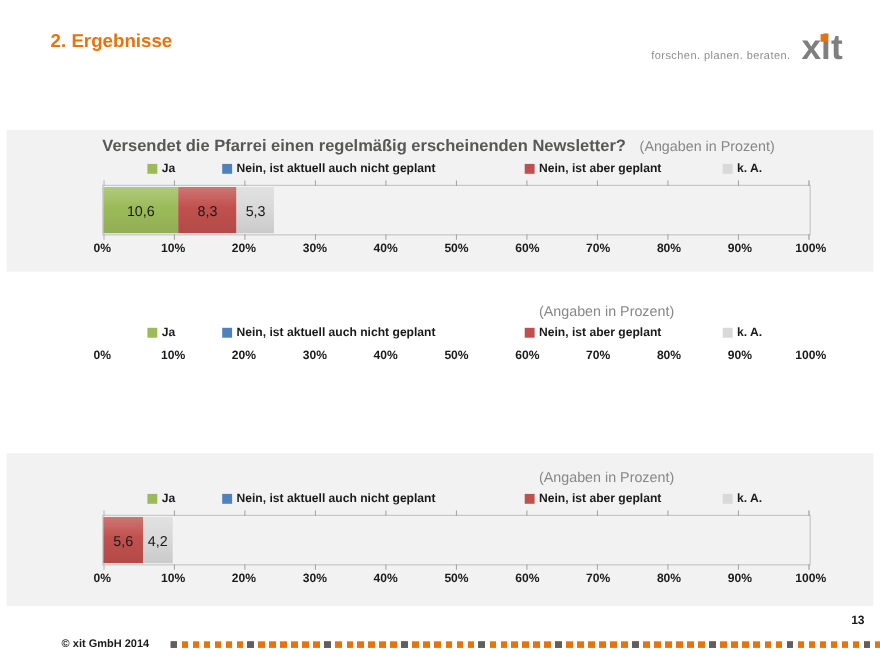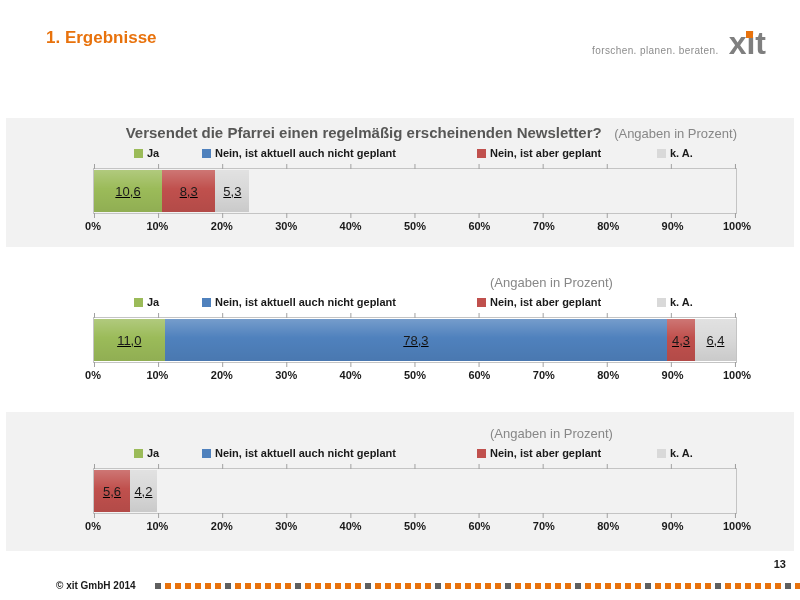--- a/index.html
+++ b/index.html
@@ -67,7 +67,7 @@
 
 <div class="slide">
 
-  <div class="section-title">1. Ergebnisse</div>
+  <div class="section-title">2. Ergebnisse</div>
   <div class="logo-block">
     <span class="tagline">forschen. planen. beraten.</span>
     <span class="logo"><span>xit</span><span class="i-dot"></span></span>

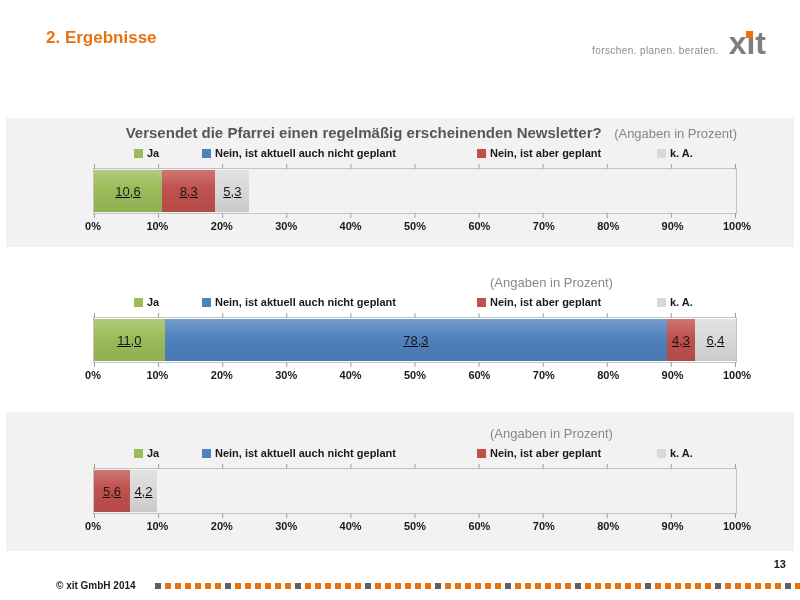--- a/index.html
+++ b/index.html
@@ -23,7 +23,7 @@
   }
   
   .chart-card{ position:absolute; left:6px; right:6px; }
-  .card-grey{ background:#F2F2F2;text-align:right; }
+  .card-grey{ background:#F2F2F2; }
   .c1{ top:118px; height:129px; }
   .c2{ top:247px; height:165px; }
   .c3{ top:412px; height:139px; }

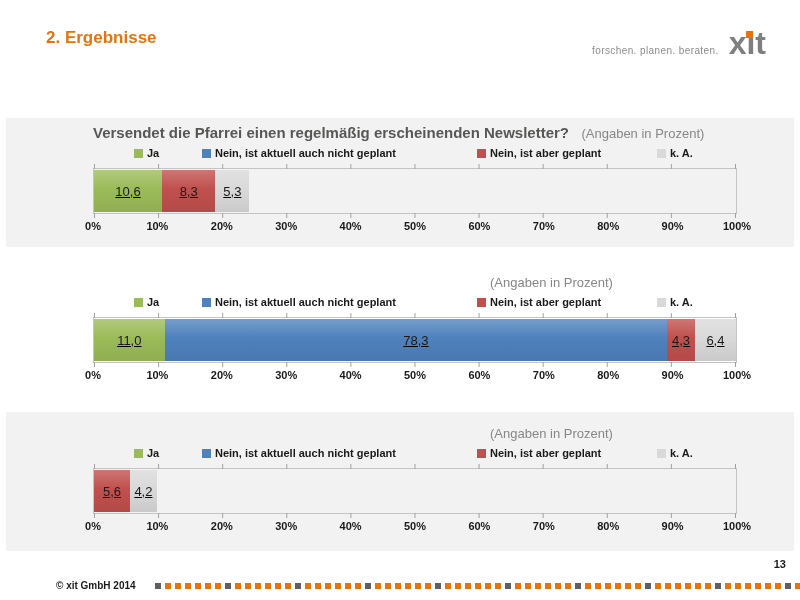--- a/index.html
+++ b/index.html
@@ -47,7 +47,7 @@
           background-image:linear-gradient(to right,#A0A0A0 1px,transparent 1px);
           background-size:10% 100%; border-right:1px solid #A0A0A0; }
   .ticks.top{ top:-5px; } .ticks.bot{ bottom:-5px; }
-  .bar{ position:absolute; top:1px; bottom:1px; left:0; right:0; display:flex;text-decoration:underline; }
+  .bar{ position:absolute; top:1px; bottom:1px; left:0; right:0; display:flex; }
   .seg{ display:flex; align-items:center; justify-content:center;
         font-size:13px; color:#1a1a1a; overflow:hidden;
         background-image:linear-gradient(to bottom,rgba(255,255,255,.22),rgba(255,255,255,0) 45%,rgba(0,0,0,.07)); }

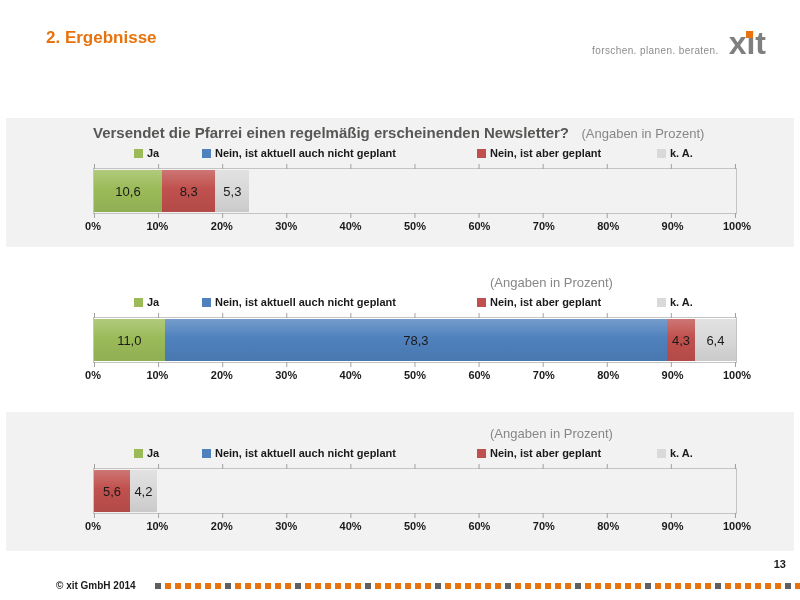--- a/index.html
+++ b/index.html
@@ -151,24 +151,6 @@
             <span>k. A.</span>
           </span>
       </div>
-      <div class="plot">
-        <div class="ticks top"></div>
-        <div class="bar">
-          <div class="seg" style="background-color: rgb(155, 187, 89); width: 11%;">
-              <span>11,0</span>
-            </div>
-          <div class="seg" style="background-color: rgb(79, 129, 189); width: 78.3%;">
-              <span>78,3</span>
-            </div>
-          <div class="seg" style="background-color: rgb(192, 80, 77); width: 4.3%;">
-              <span>4,3</span>
-            </div>
-          <div class="seg" style="background-color: rgb(217, 217, 217); width: 6.4%;">
-              <span>6,4</span>
-            </div>
-        </div>
-        <div class="ticks bot"></div>
-      </div>
       <div class="axis">
         <span style="left:0%">0%</span>
         <span style="left:10%">10%</span>

